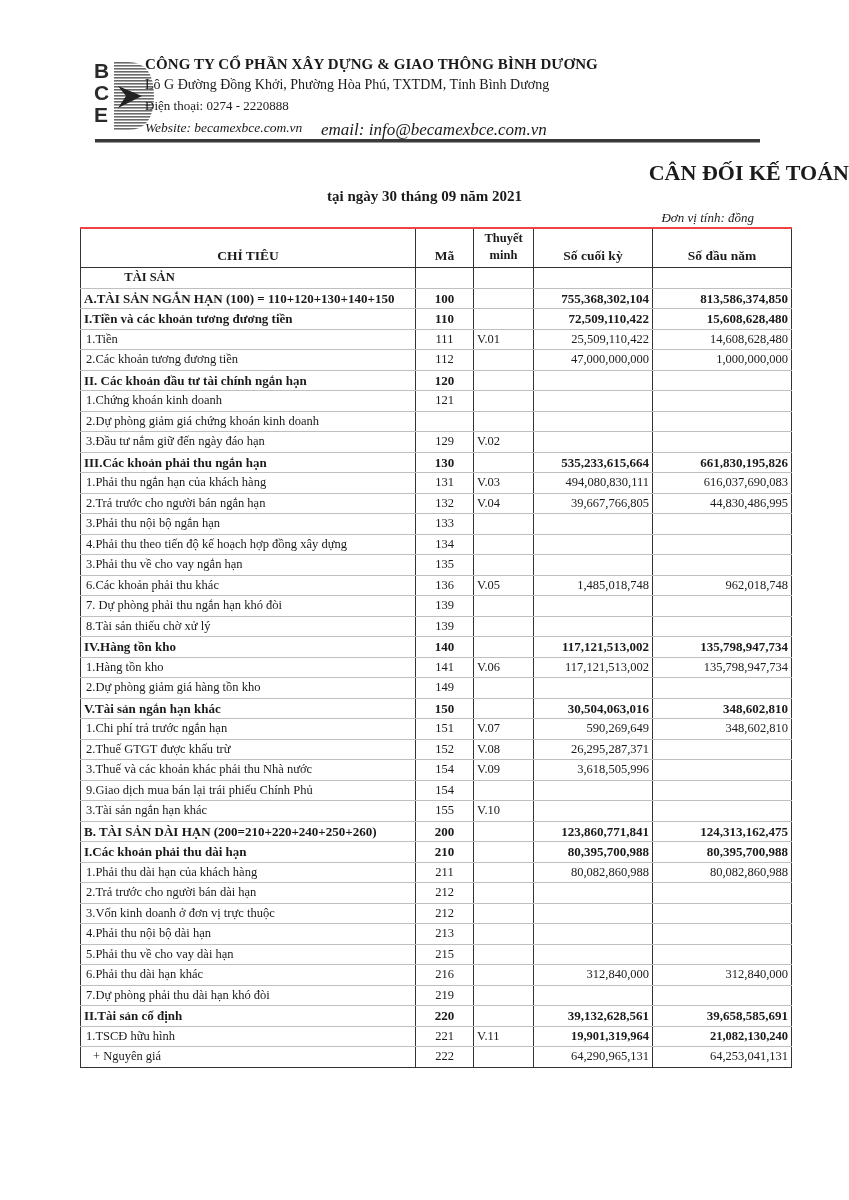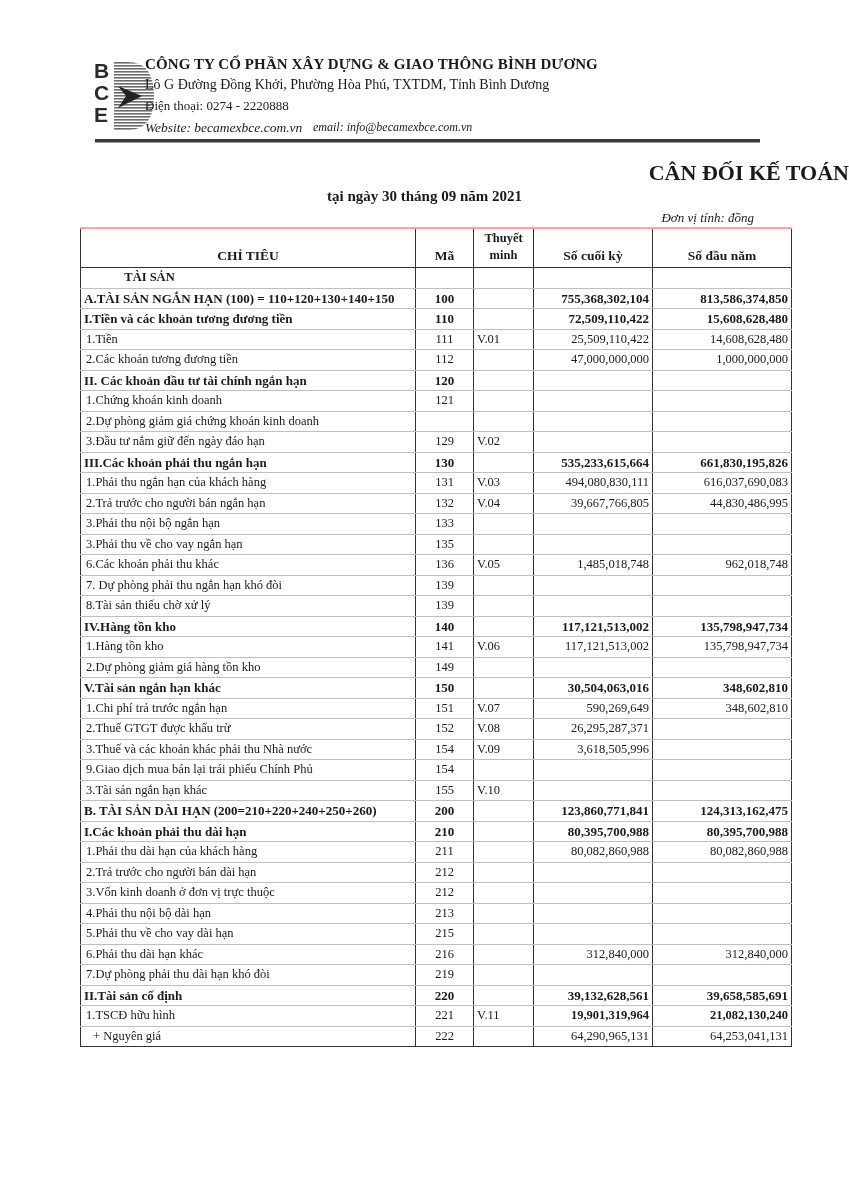--- a/index.html
+++ b/index.html
@@ -15,7 +15,7 @@
   .address { position:absolute; left:53px; top:25px; font-size:14px; }
   .phone { position:absolute; left:53px; top:46px; font-size:13px; }
   .website { position:absolute; left:53px; top:68px; font-size:13.5px; font-style:italic; }
-  .email { position:absolute; left:221px; top:68px; font-size:12px; font-style:italic; }
+  .email { position:absolute; left:229px; top:68px; font-size:17px; font-style:italic; }
   .rule { position:absolute; left:95px; top:139px; width:665px; height:3px; background:#3a3a3a;
           box-shadow:0 1px 0 #999; }
 

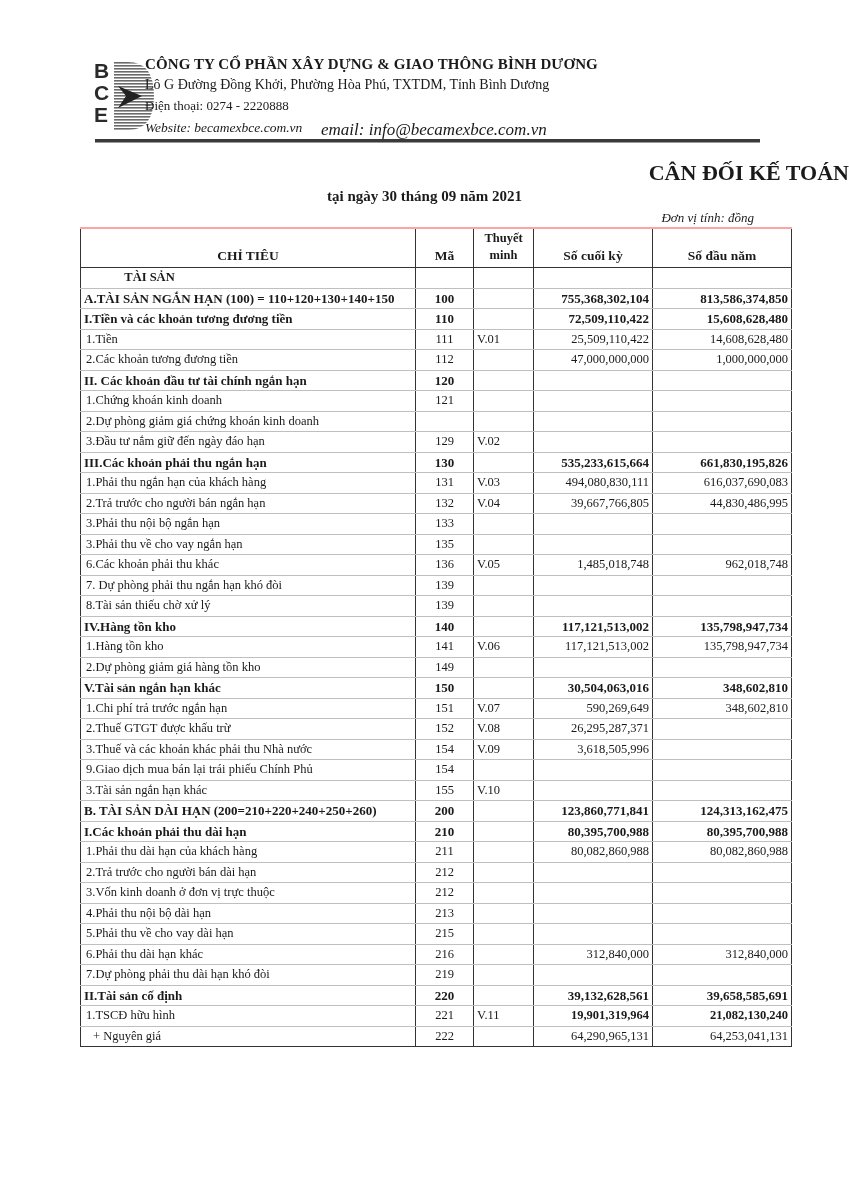--- a/index.html
+++ b/index.html
@@ -30,7 +30,7 @@
   table.bs td, table.bs th { border-left:1.5px solid #333; border-right:1.5px solid #333;
              border-bottom:1px solid #bfbfbf; padding:0 3px; height:19.5px; line-height:19px;
              white-space:nowrap; overflow:hidden; }
-  table.bs thead th { border-top:2px solid #fca5a5; border-bottom:1.5px solid #333;
+  table.bs thead th { border-top:2px solid #ef4444; border-bottom:1.5px solid #333;
              font-weight:bold; font-size:13.5px; vertical-align:bottom; height:36px; padding-bottom:2px; }
   table.bs thead th.tm { font-size:12.5px; line-height:17px; vertical-align:middle; }
   table.bs tbody tr:last-child td { border-bottom:1.5px solid #333; }

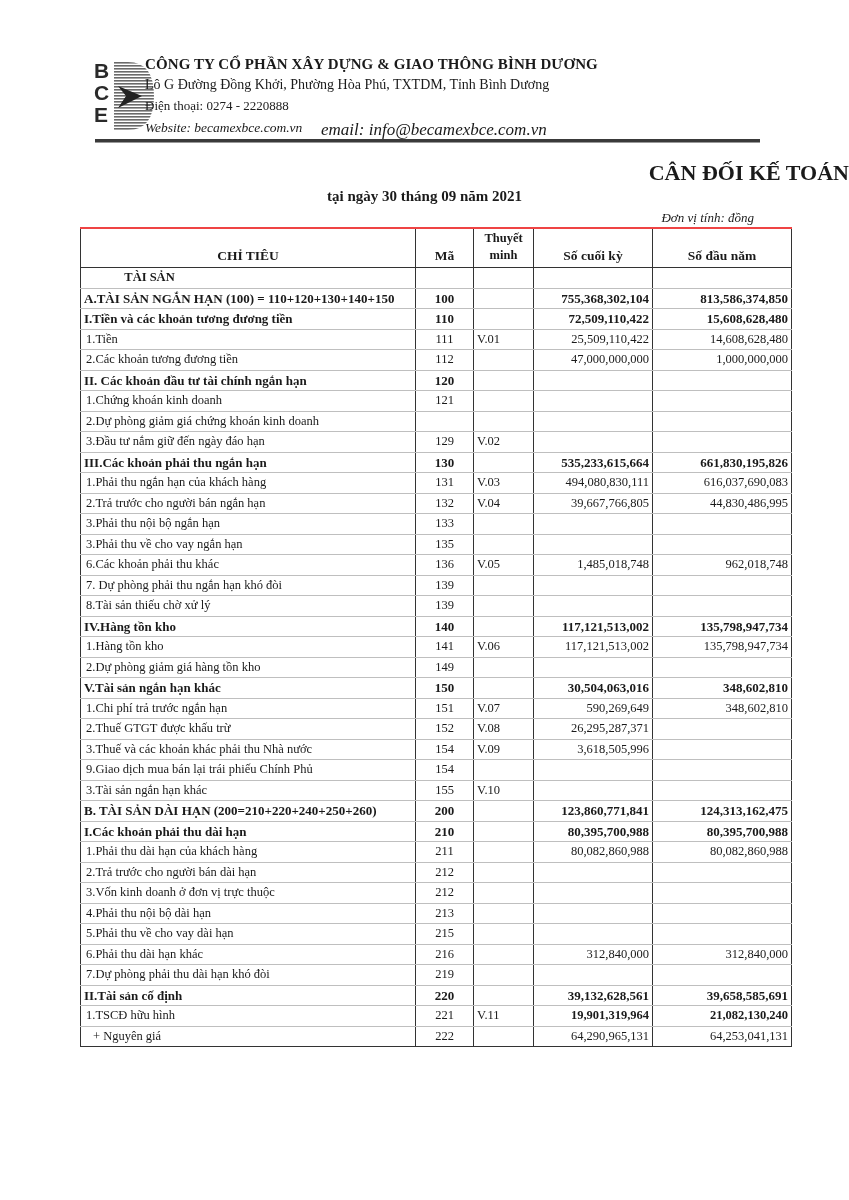--- a/index.html
+++ b/index.html
@@ -189,6 +189,13 @@
         <td class="num"></td>
       </tr>
       <tr class="item">
+        <td class="label">4.Phải thu theo tiến độ kế hoạch hợp đồng xây dựng</td>
+        <td class="code">134</td>
+        <td class="note"></td>
+        <td class="num"></td>
+        <td class="num"></td>
+      </tr>
+      <tr class="item">
         <td class="label">3.Phải thu về cho vay ngắn hạn</td>
         <td class="code">135</td>
         <td class="note"></td>

